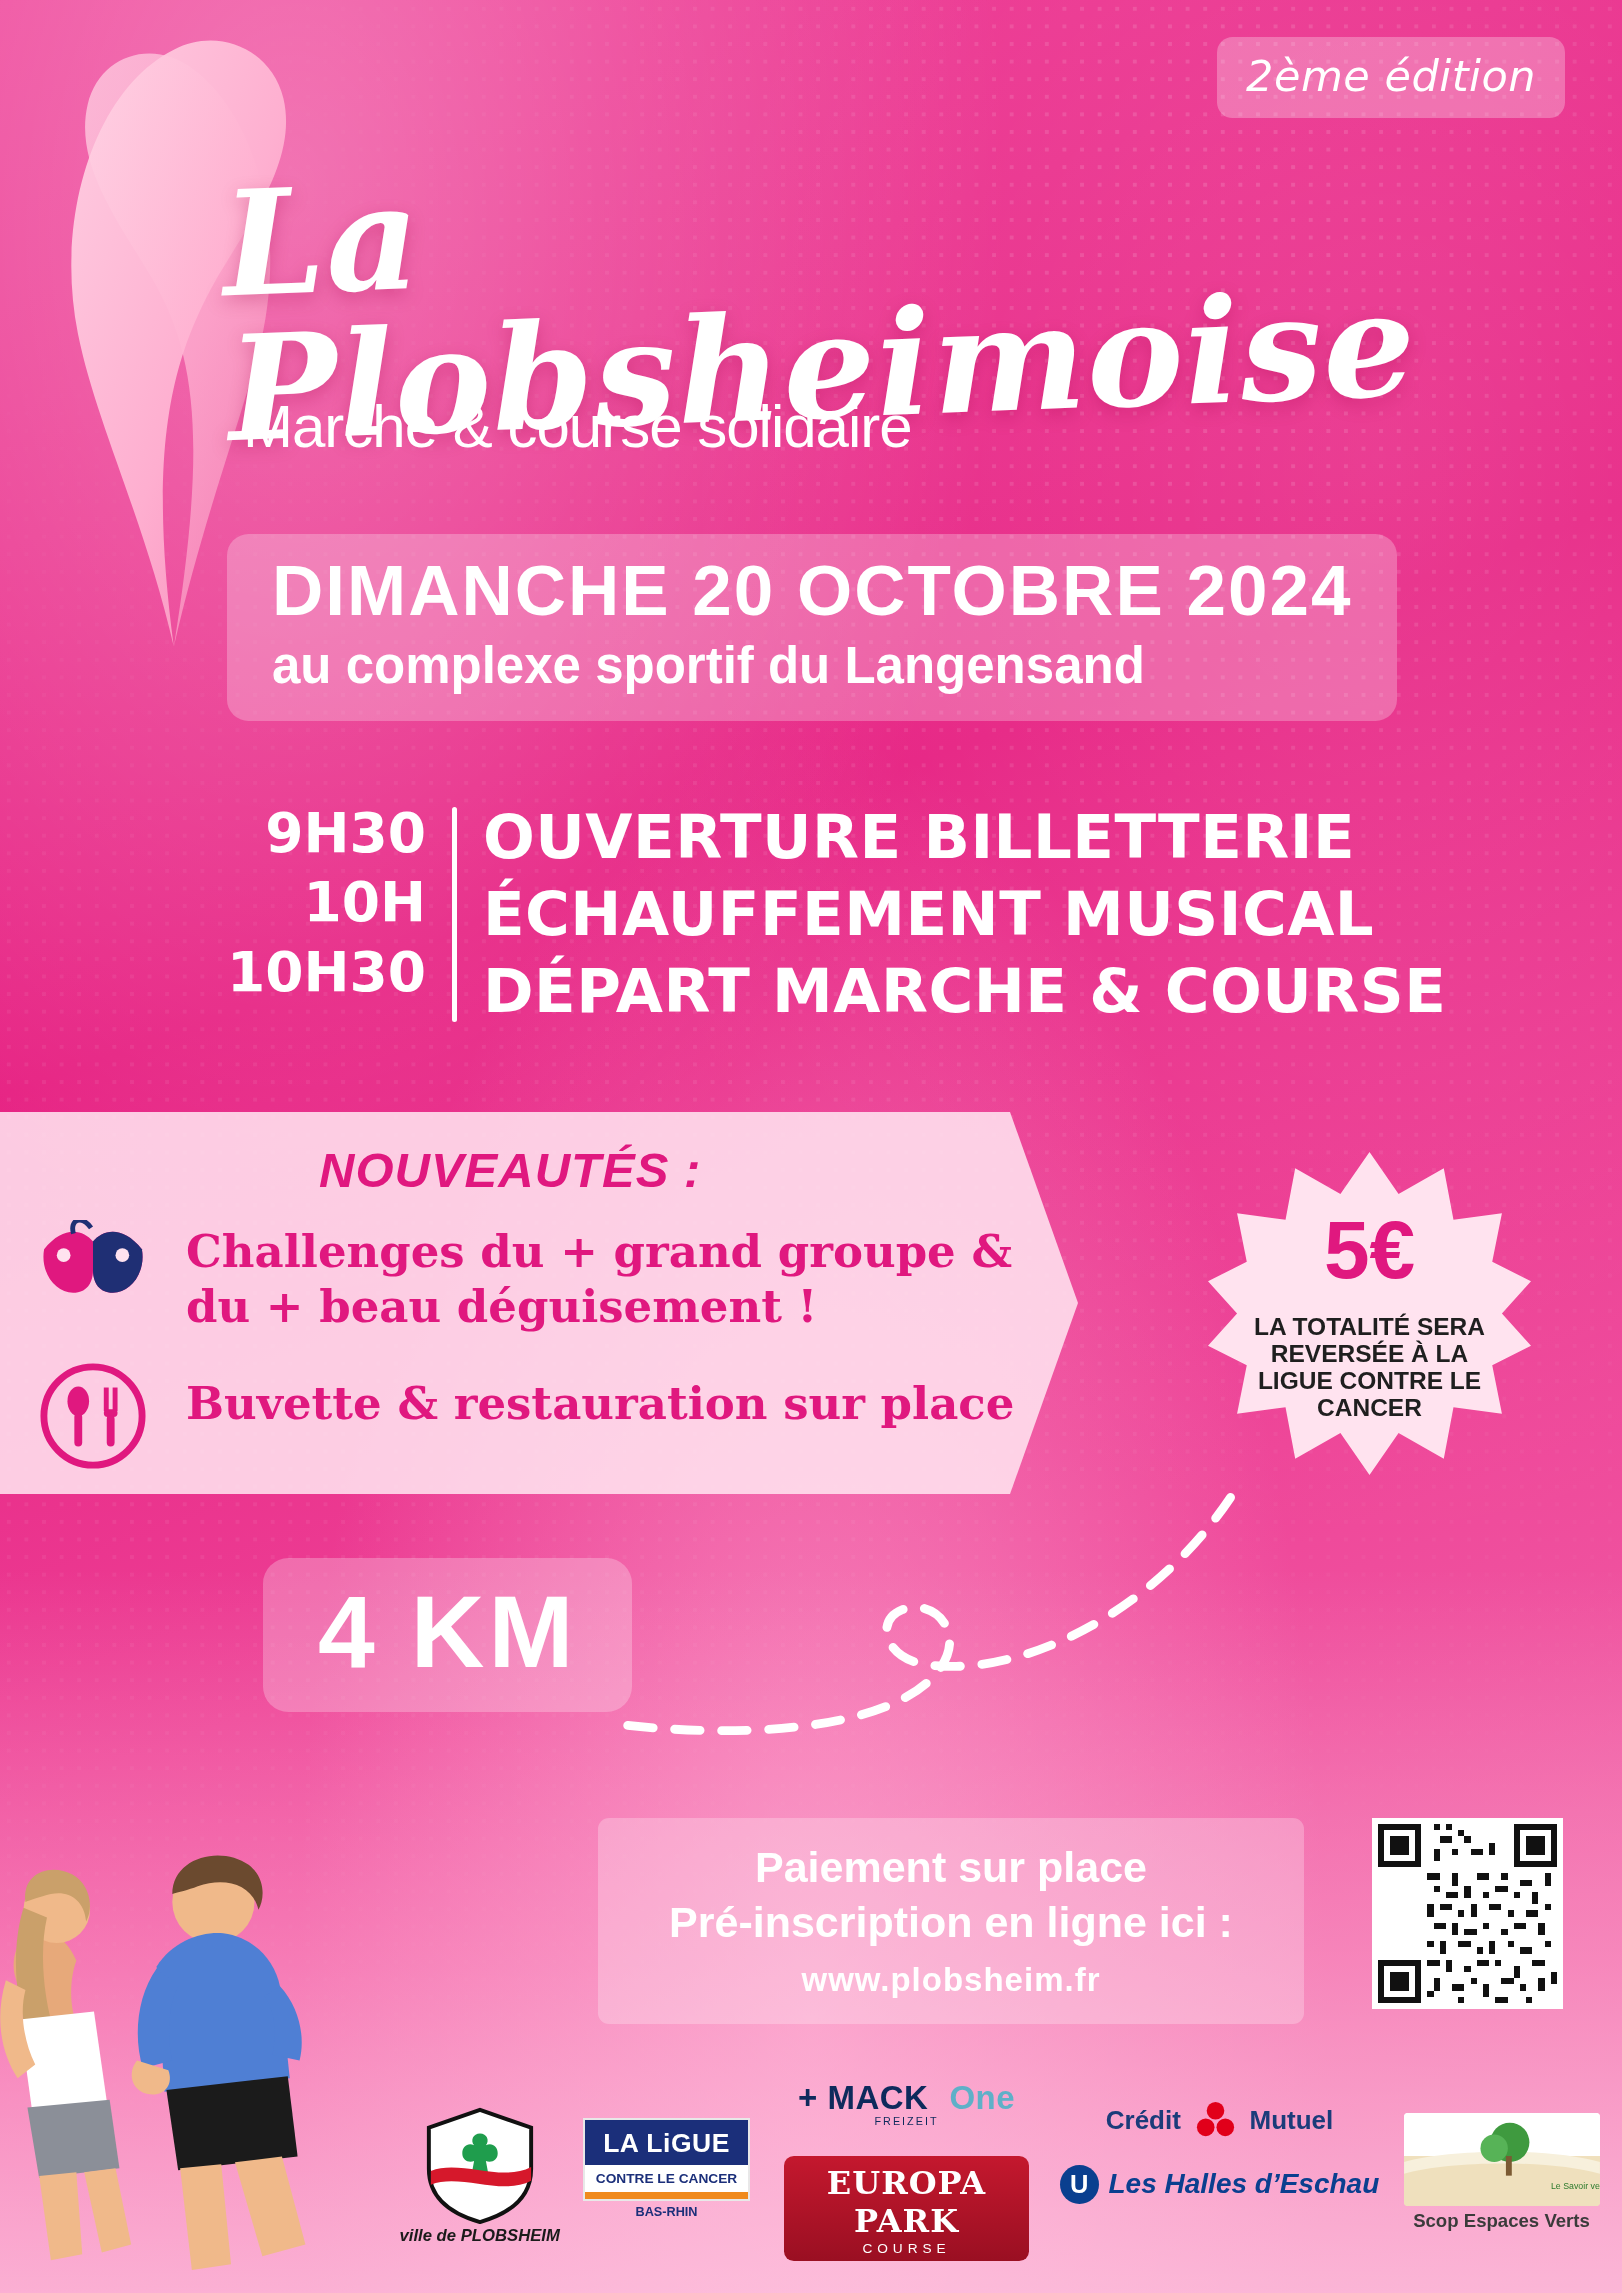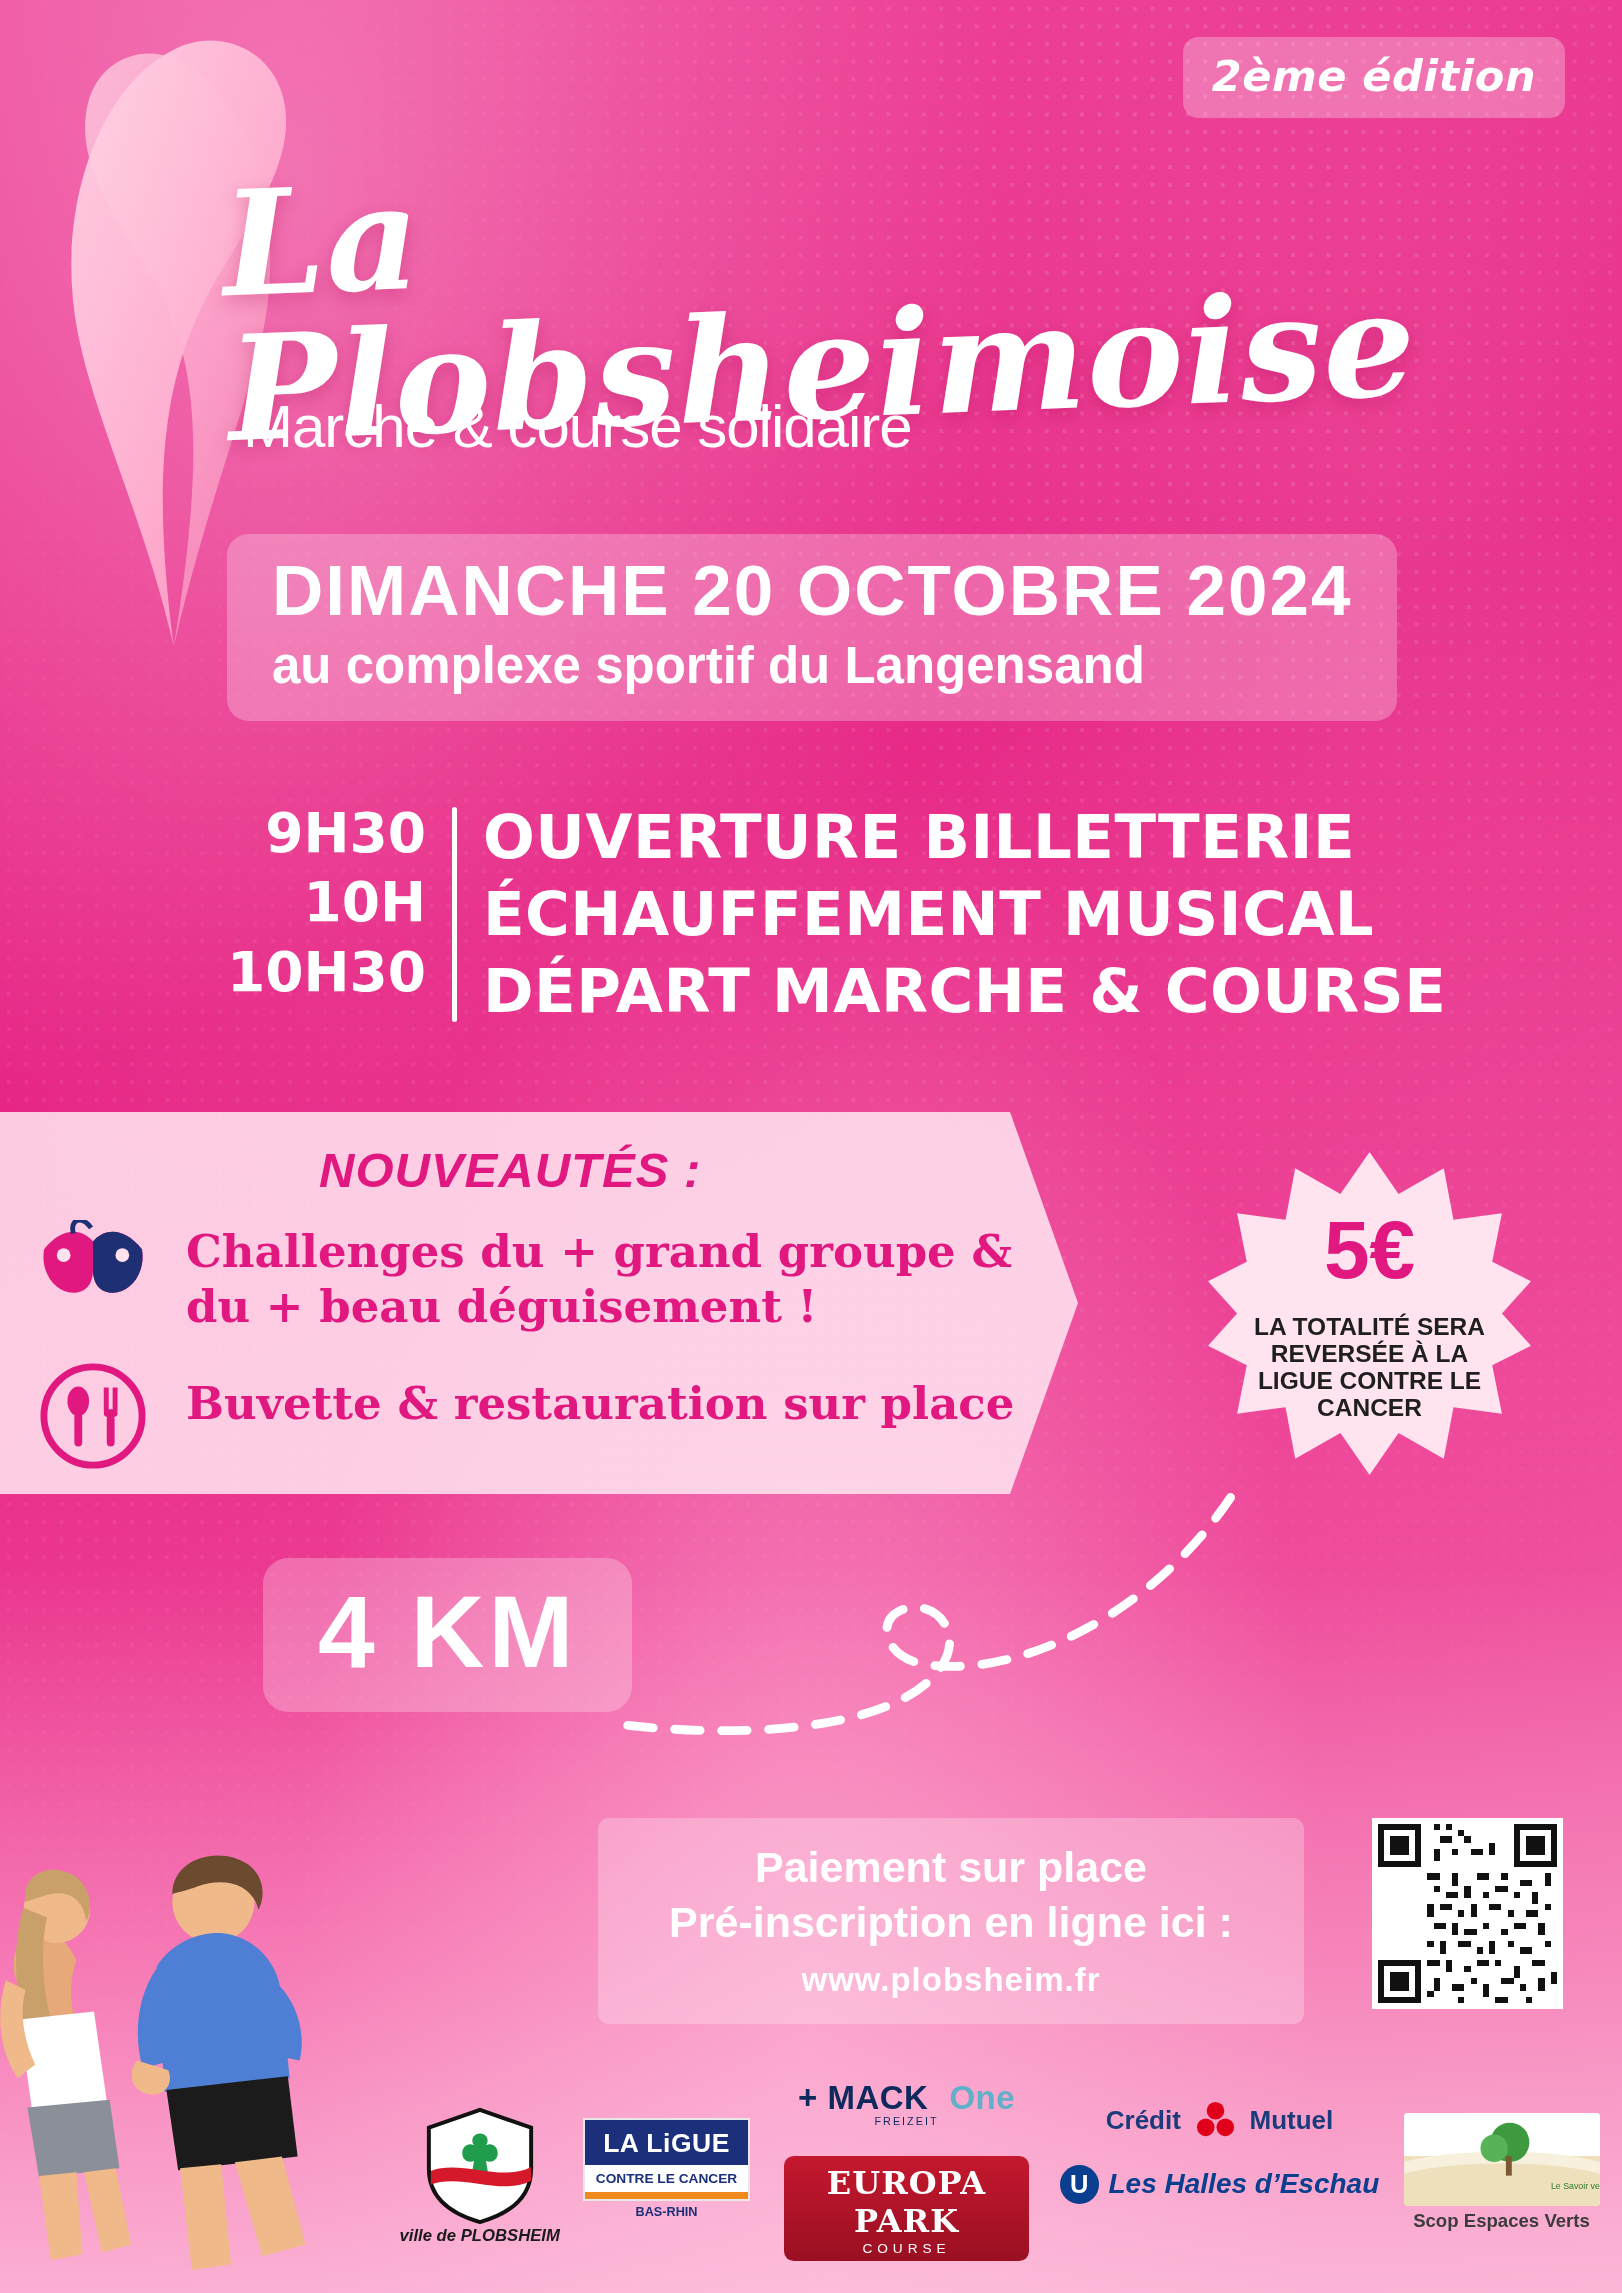--- a/index.html
+++ b/index.html
@@ -43,7 +43,7 @@
     background:rgba(255,255,255,0.28);
     border-radius:15.7px;
     padding:13.7px 29px 17.6px 29px;
-    color:#fff;font-size:43px;font-style:italic;font-weight:700;
+    color:#fff;font-size:43px;font-style:italic;font-weight:400;
     letter-spacing:0.5px;
     font-family:"DejaVu Sans", sans-serif;
   }

